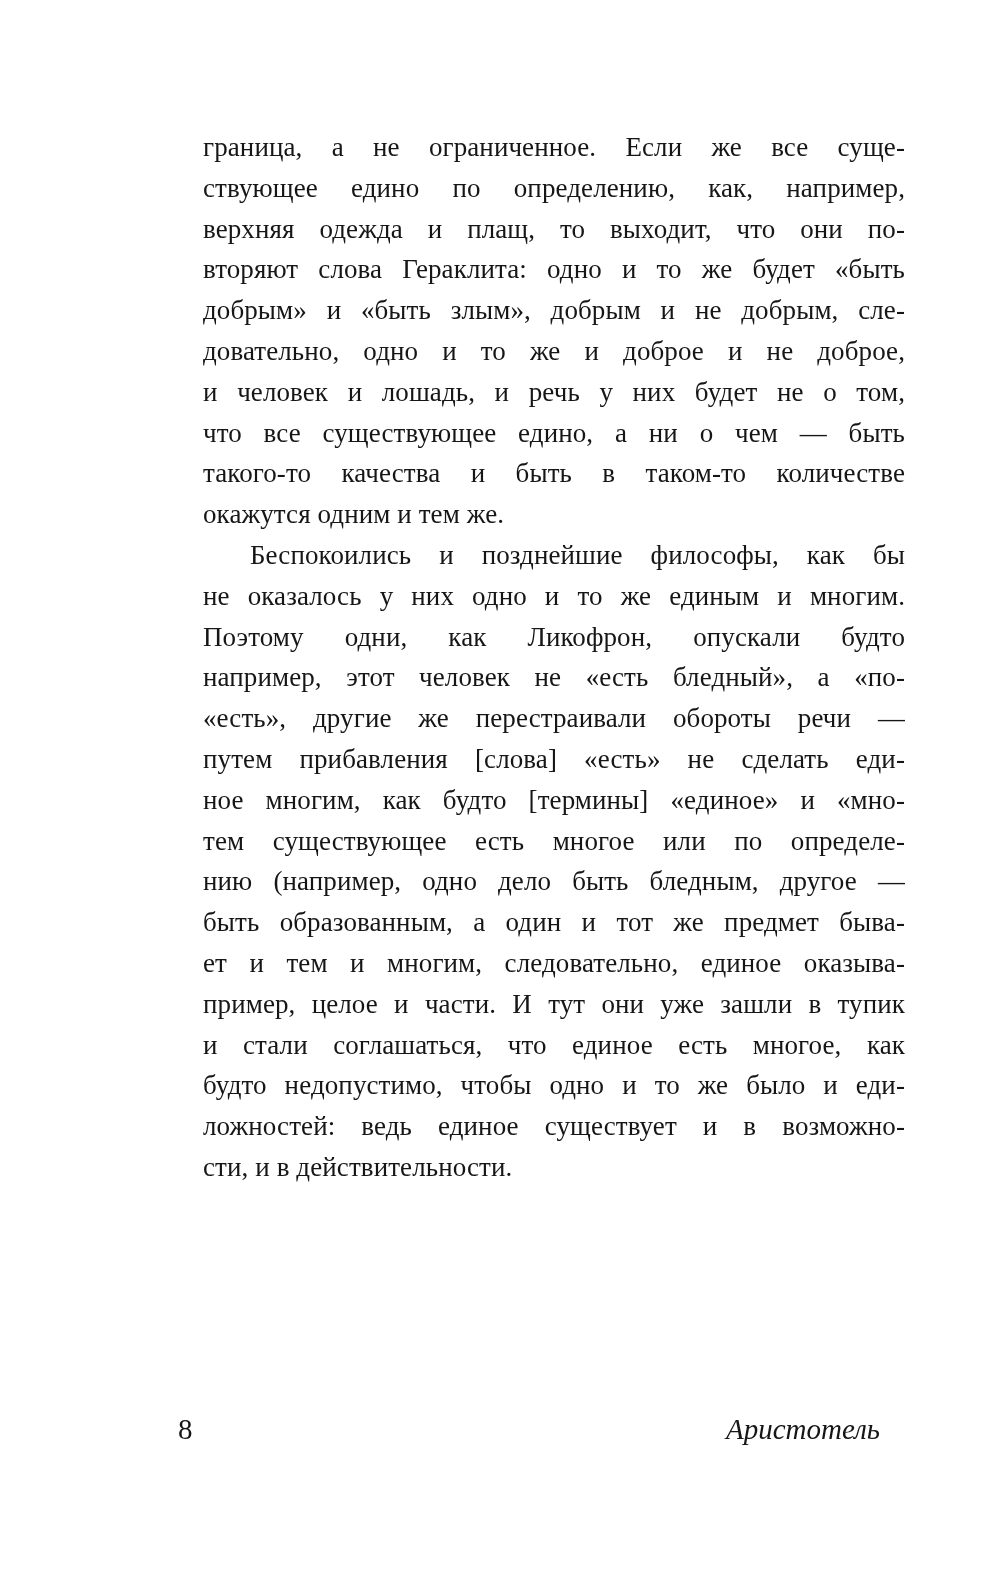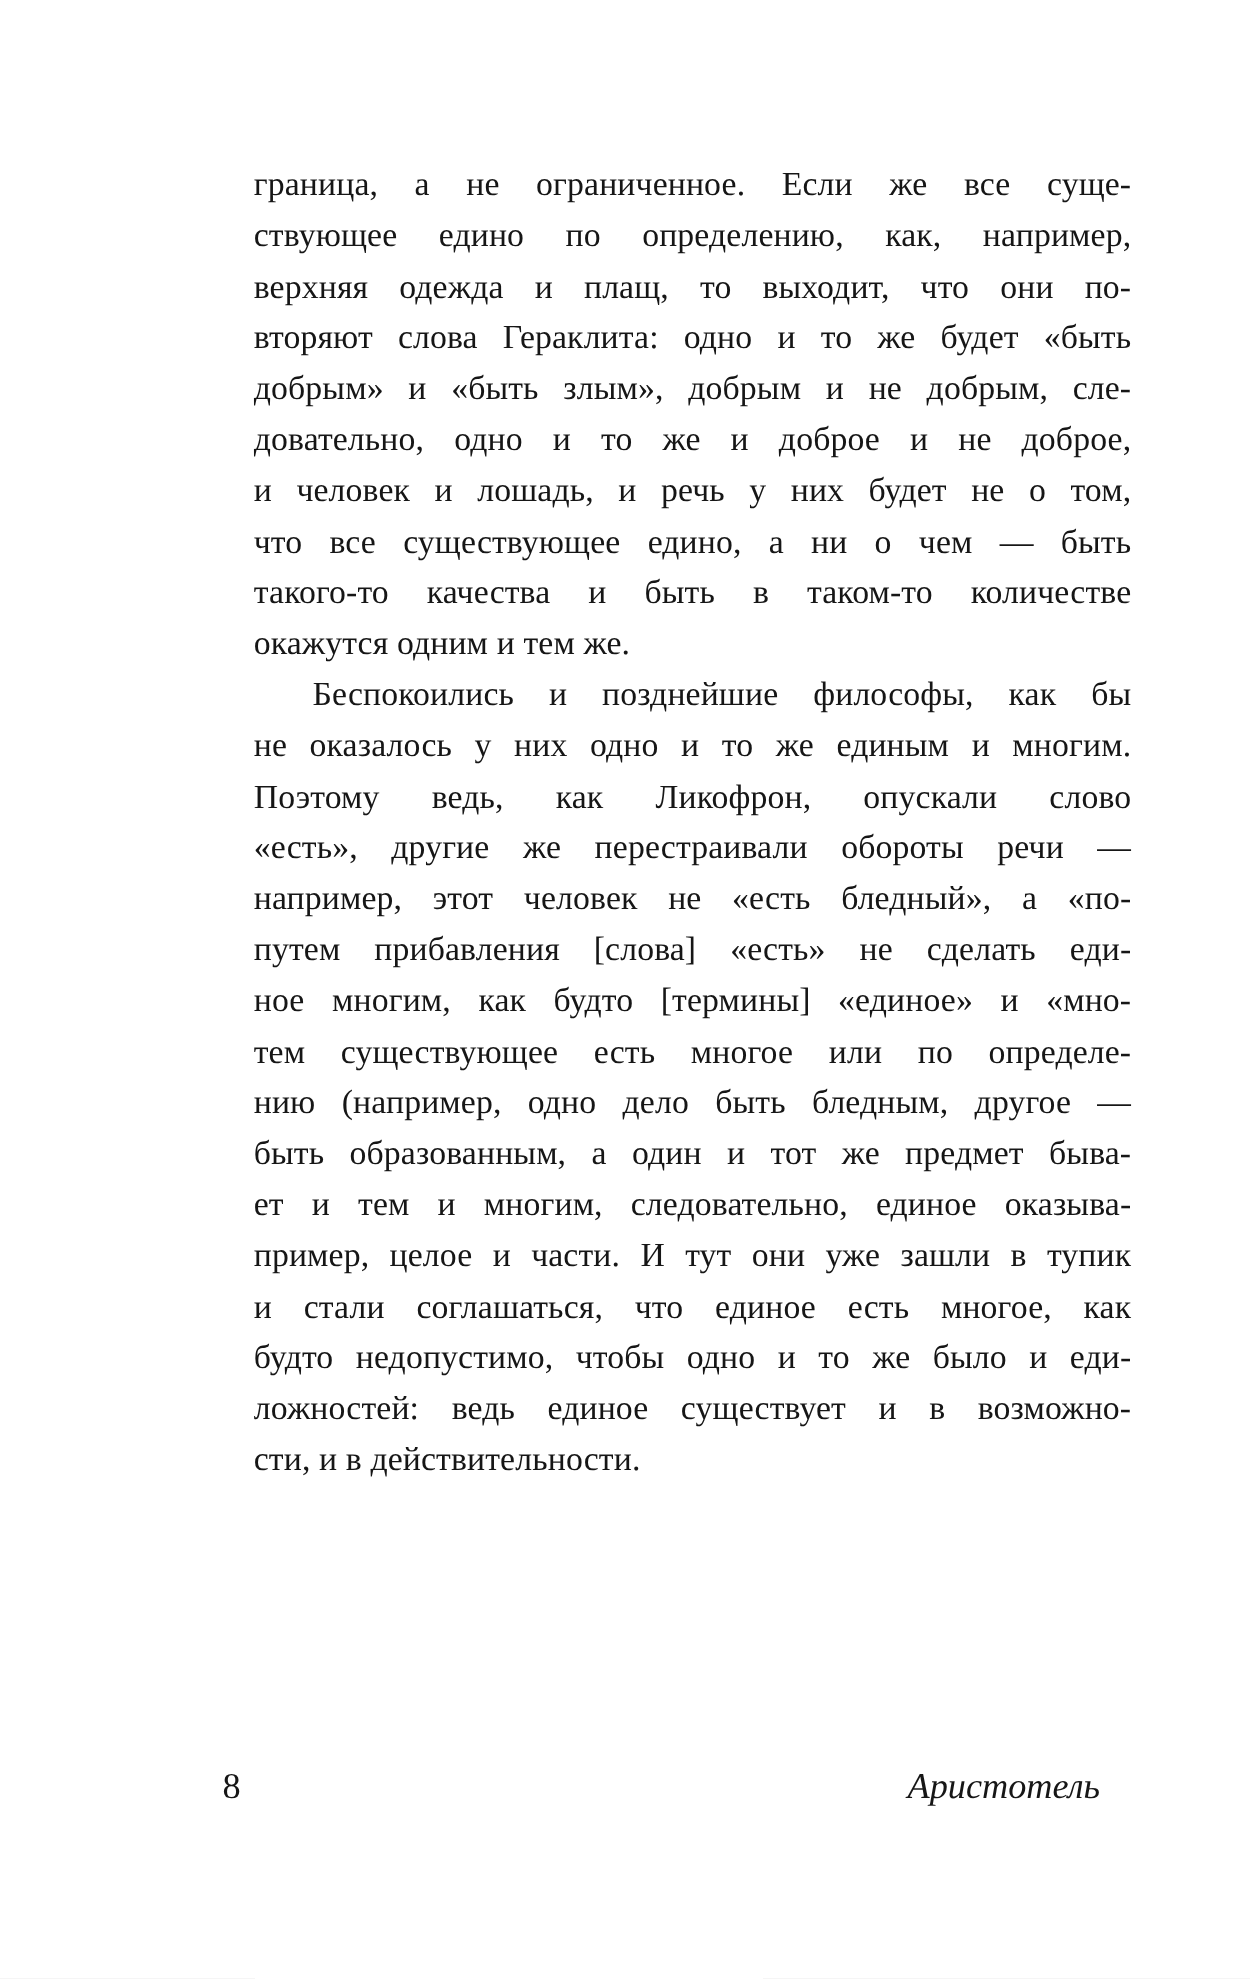--- a/index.html
+++ b/index.html
@@ -86,7 +86,7 @@
       <div class="para indented">
         <div class="line">Беспокоились и позднейшие философы, как бы</div>
         <div class="line">не оказалось у них одно и то же единым и многим.</div>
-        <div class="line">Поэтому ведь, как Ликофрон, опускали слово</div>
+        <div class="line">Поэтому одни, как Ликофрон, опускали будто</div>
         <div class="line">«есть», другие же перестраивали обороты речи —</div>
         <div class="line">например, этот человек не «есть бледный», а «по-</div>
         <div class="line">путем прибавления [слова] «есть» не сделать еди-</div>

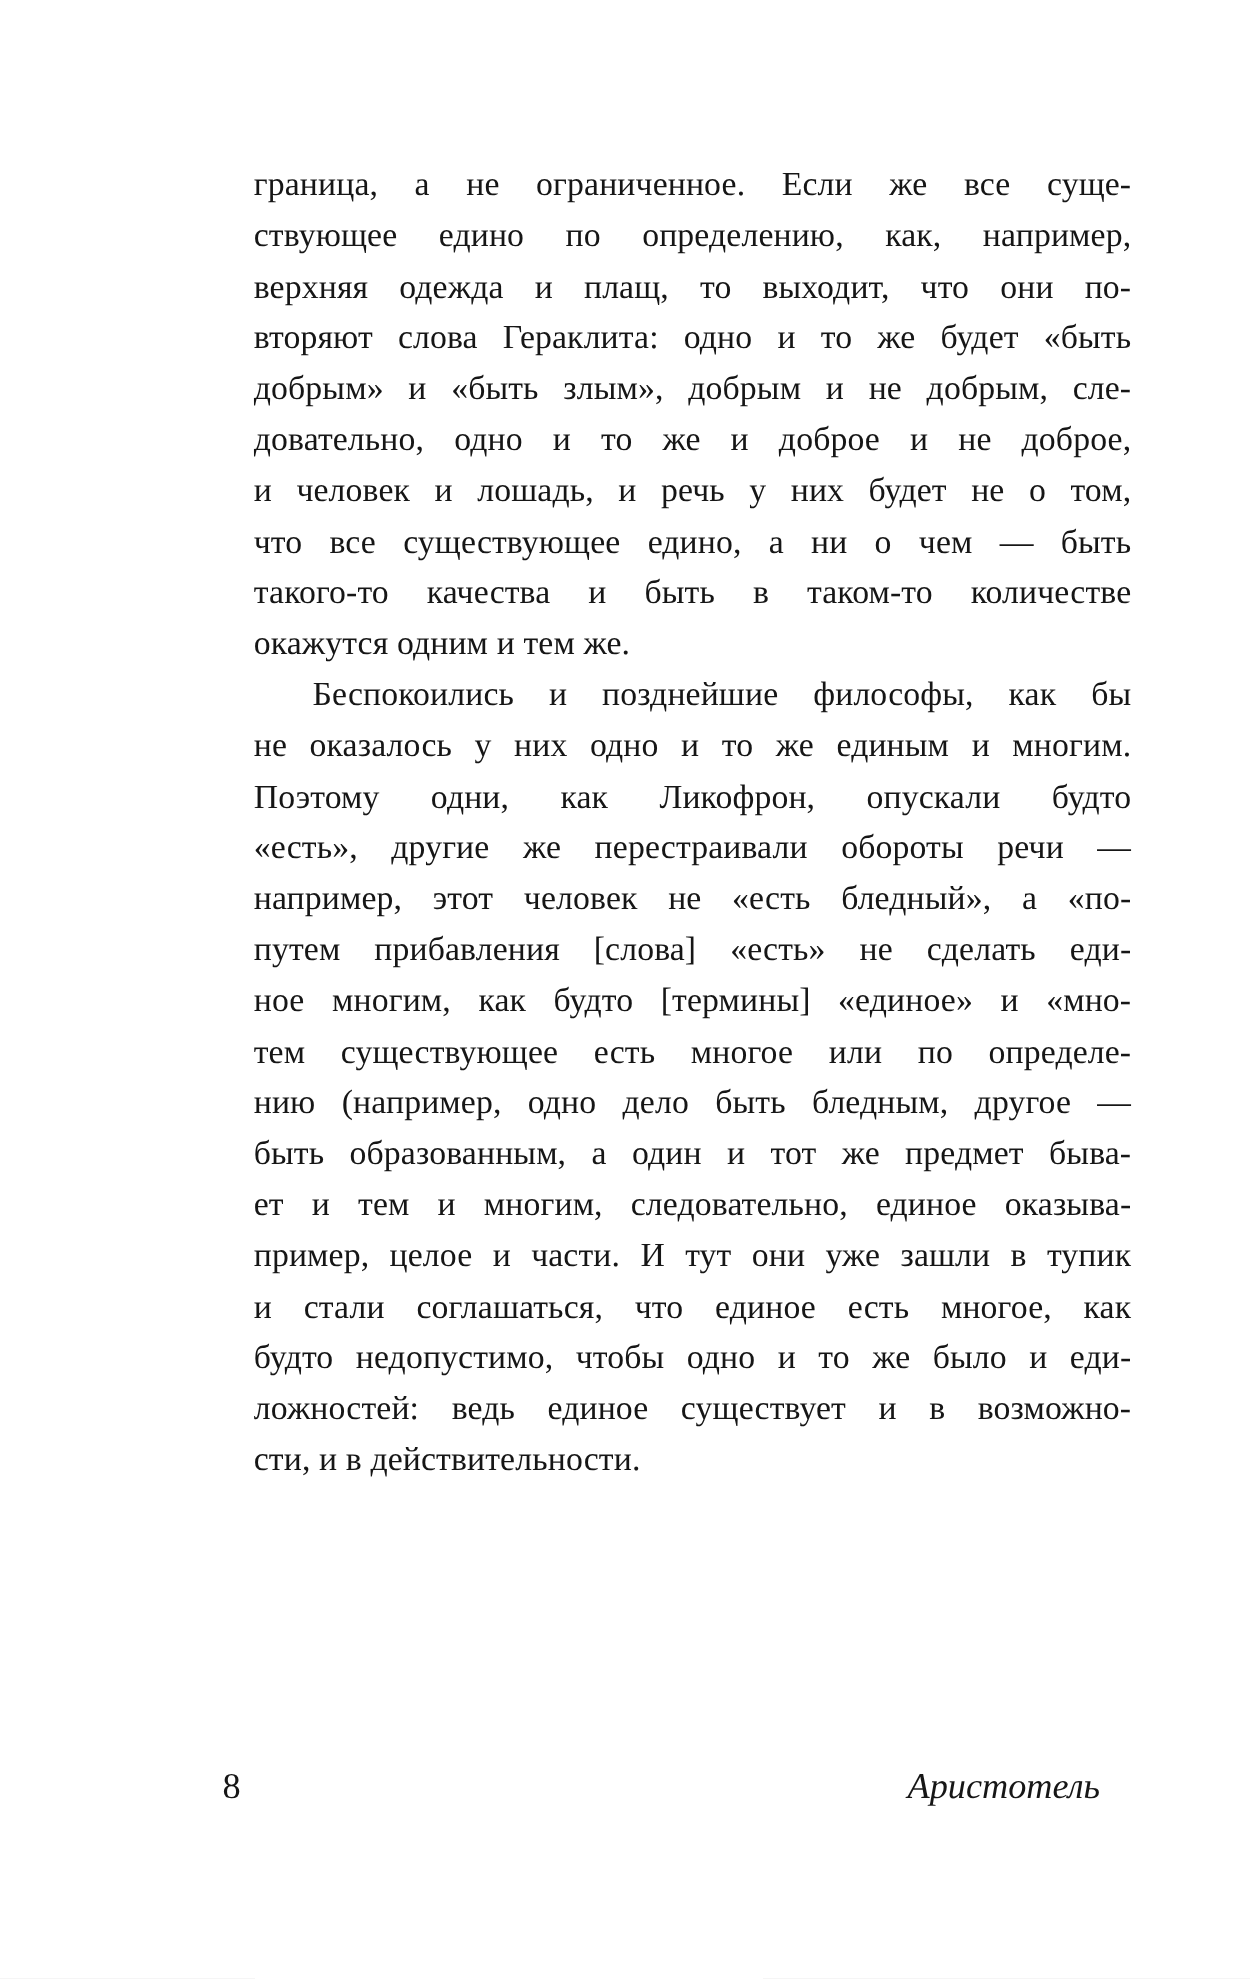--- a/index.html
+++ b/index.html
@@ -87,8 +87,8 @@
         <div class="line">Беспокоились и позднейшие философы, как бы</div>
         <div class="line">не оказалось у них одно и то же единым и многим.</div>
         <div class="line">Поэтому одни, как Ликофрон, опускали будто</div>
+        <div class="line">например, этот человек не «есть бледный», а «по-</div>
         <div class="line">«есть», другие же перестраивали обороты речи —</div>
-        <div class="line">например, этот человек не «есть бледный», а «по-</div>
         <div class="line">путем прибавления [слова] «есть» не сделать еди-</div>
         <div class="line">ное многим, как будто [термины] «единое» и «мно-</div>
         <div class="line">тем существующее есть многое или по определе-</div>

